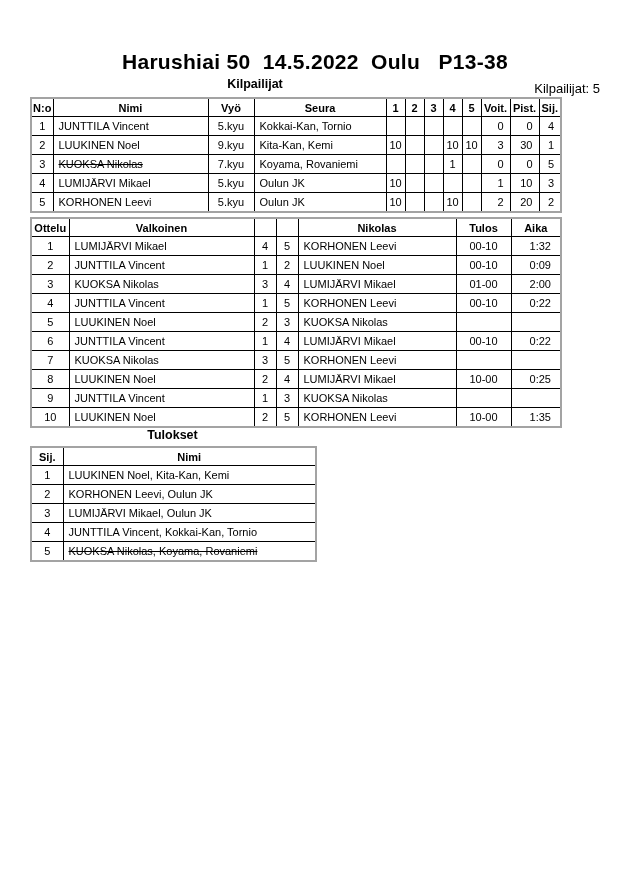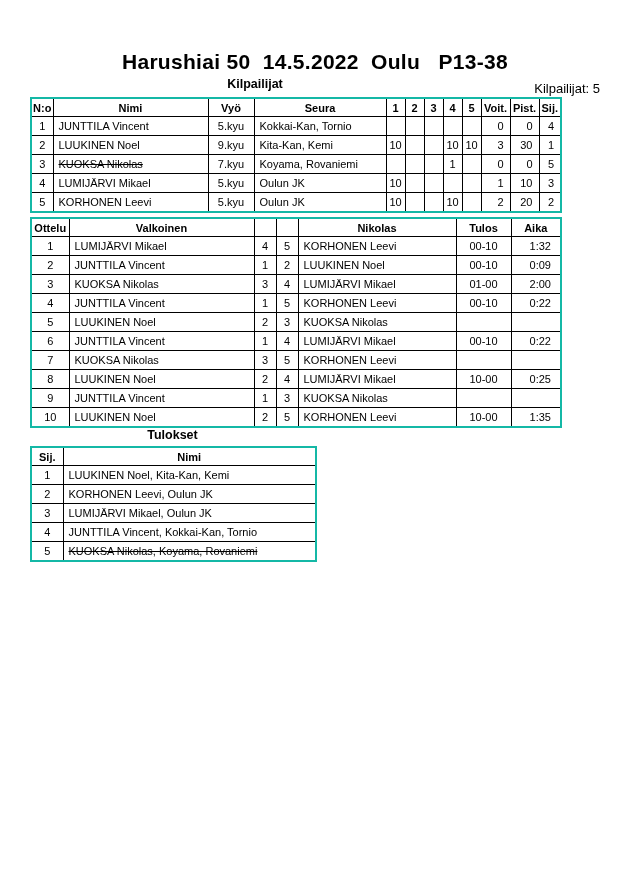--- a/index.html
+++ b/index.html
@@ -38,7 +38,7 @@
     border-collapse: collapse;
     table-layout: fixed;
     margin-top: 4px;
-    border: 2px solid #14b8a6;
+    border: 2px solid #a3a3a3;
   }
   .t1, .t2 { width: 530px; }
   .t3 { width: 285px; }

